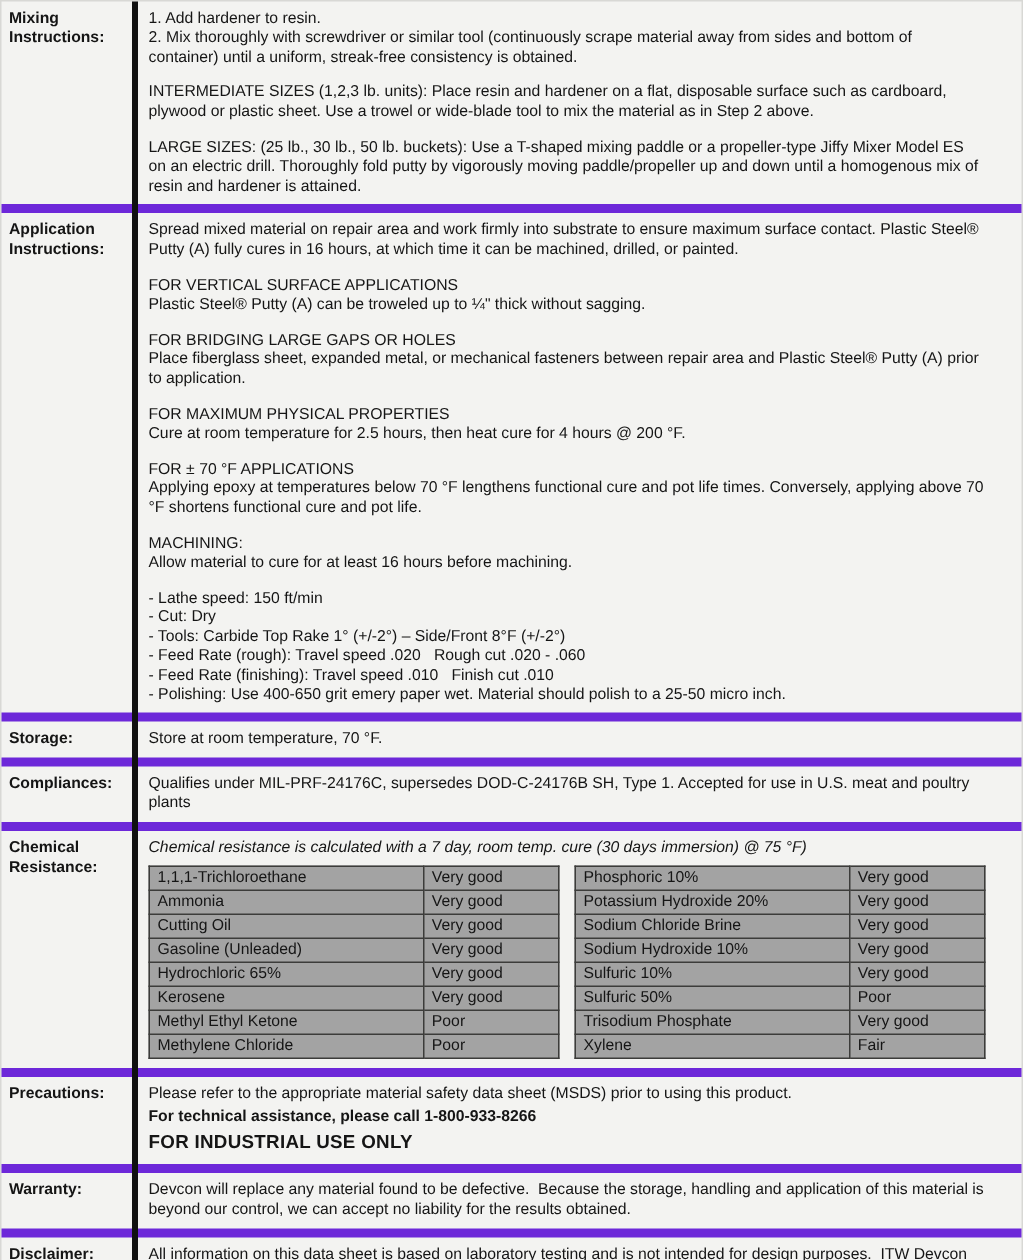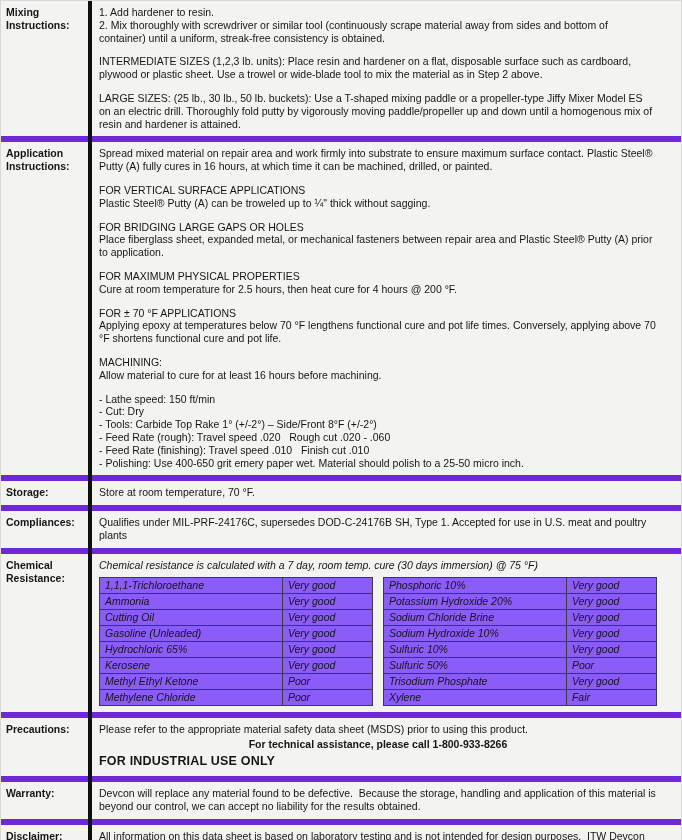--- a/index.html
+++ b/index.html
@@ -36,7 +36,7 @@
   .block.bold { font-weight: bold; text-align: center; }
   .block.bold-large { font-weight: bold; font-size: 12.5px; letter-spacing: .2px; }
   .tables { display: flex; gap: 10px; }
-  .chem-table { border-collapse: collapse; flex: 1; background: #8b5cf6; font-style: italic; }
+  .chem-table { border-collapse: collapse; flex: 1; background: #a3a3a3; }
   .chem-table td { border: 1px solid #3c3c3a; padding: 1px 5px; height: 16px; vertical-align: middle; }
   td.chem-name { width: 67%; }
   td.chem-rating { width: 33%; }

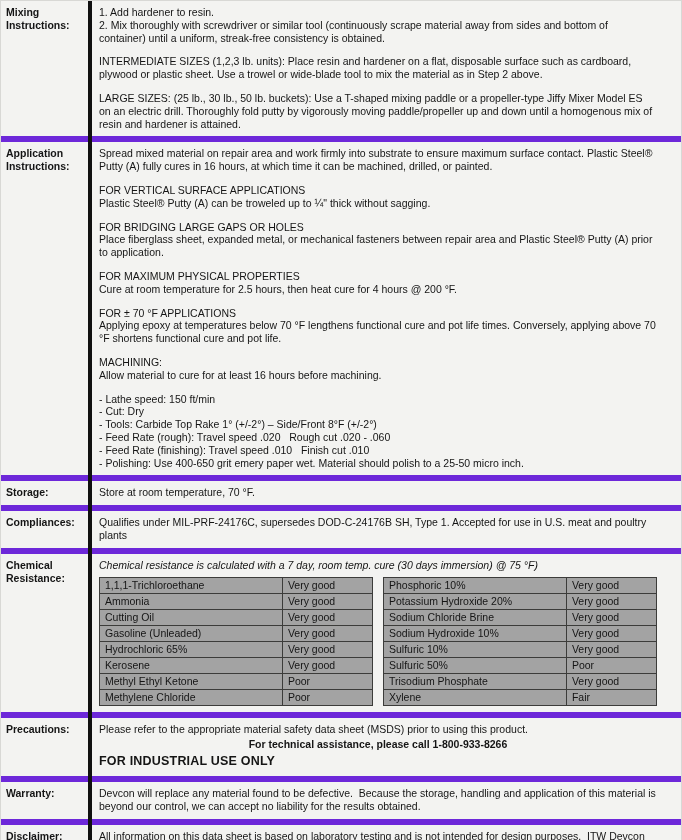--- a/index.html
+++ b/index.html
@@ -33,7 +33,7 @@
   .block:last-child { margin-bottom: 2px; }
   .line { white-space: pre-wrap; }
   .block.italic { font-style: italic; }
-  .block.bold { font-weight: bold; text-align: center; }
+  .block.bold { font-weight: bold; }
   .block.bold-large { font-weight: bold; font-size: 12.5px; letter-spacing: .2px; }
   .tables { display: flex; gap: 10px; }
   .chem-table { border-collapse: collapse; flex: 1; background: #a3a3a3; }

